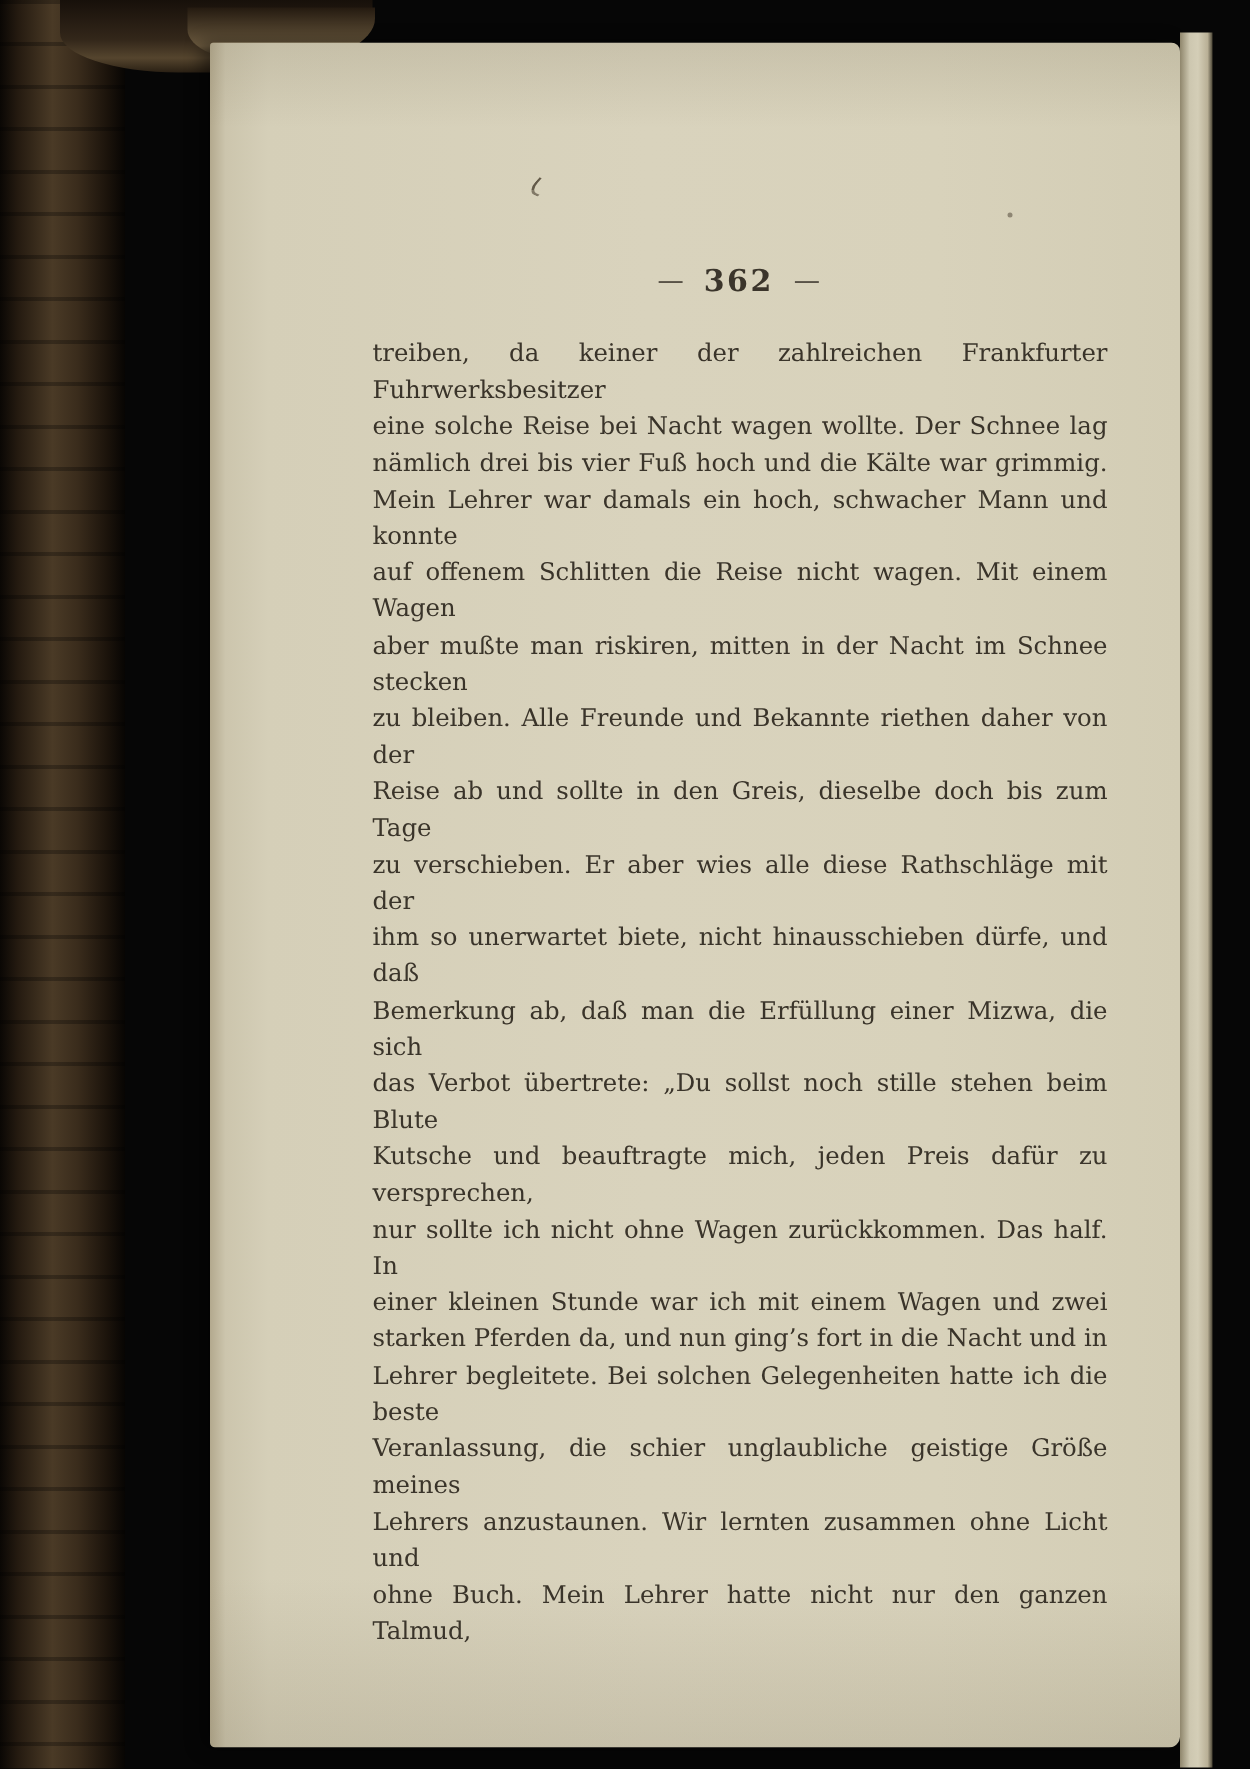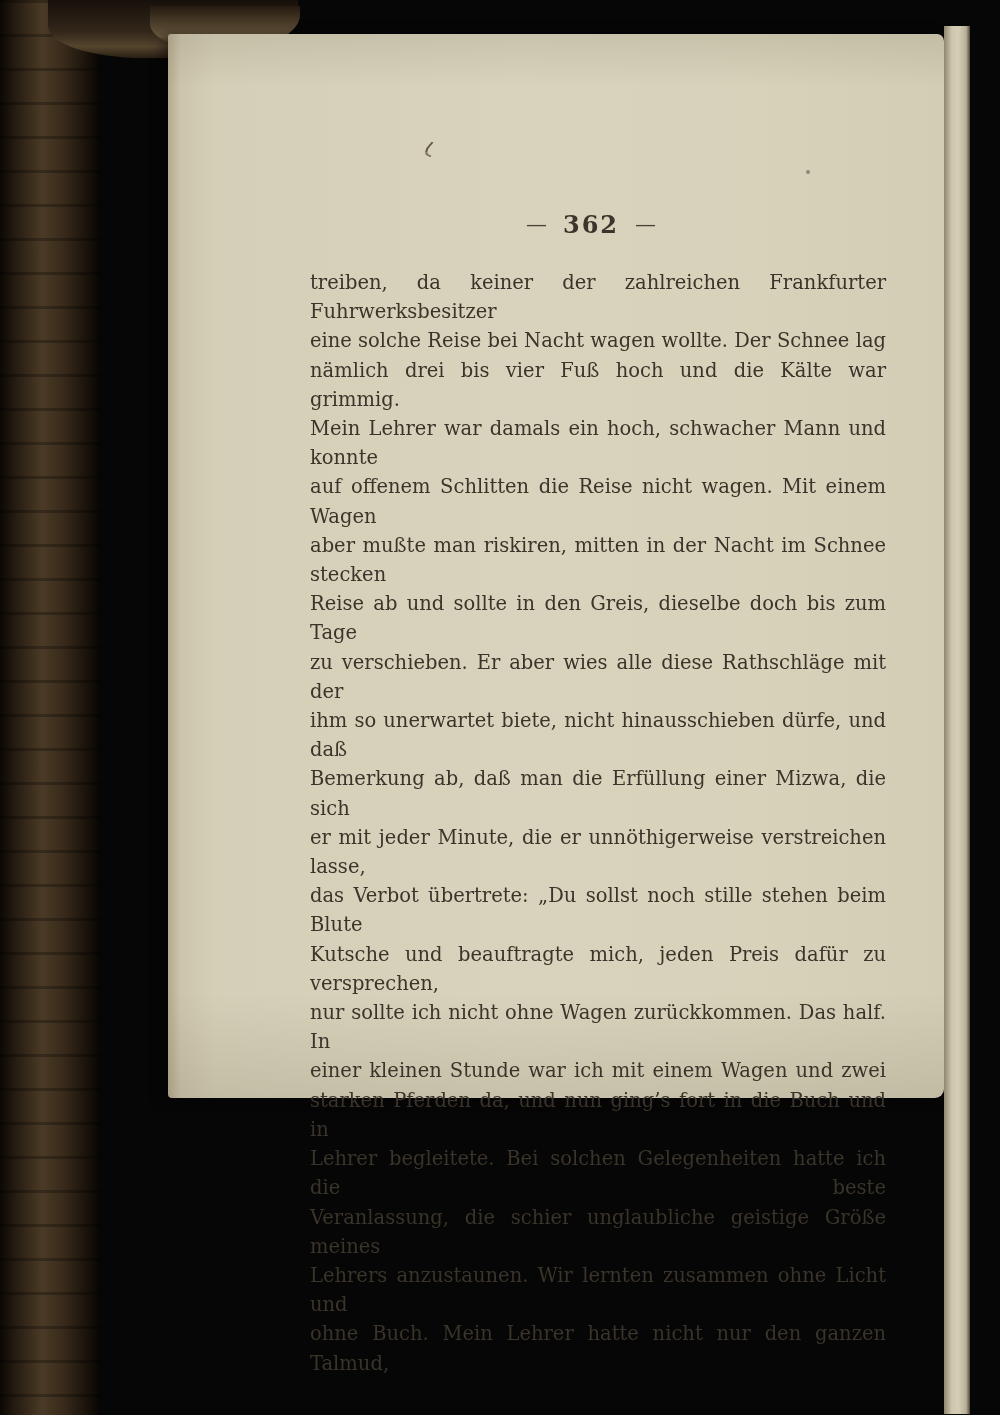--- a/index.html
+++ b/index.html
@@ -37,7 +37,7 @@
   }
   
   .page{
-    position:absolute;left:168px;top:34px;width:776px;height:1064px;
+    position:absolute;left:168px;top:34px;width:776px;height:1364px;
     border-radius:3px 7px 9px 4px;
     background:
       linear-gradient(180deg, rgba(115,105,80,.16) 0, rgba(0,0,0,0) 5%, rgba(0,0,0,0) 90%, rgba(105,95,70,.16) 100%),

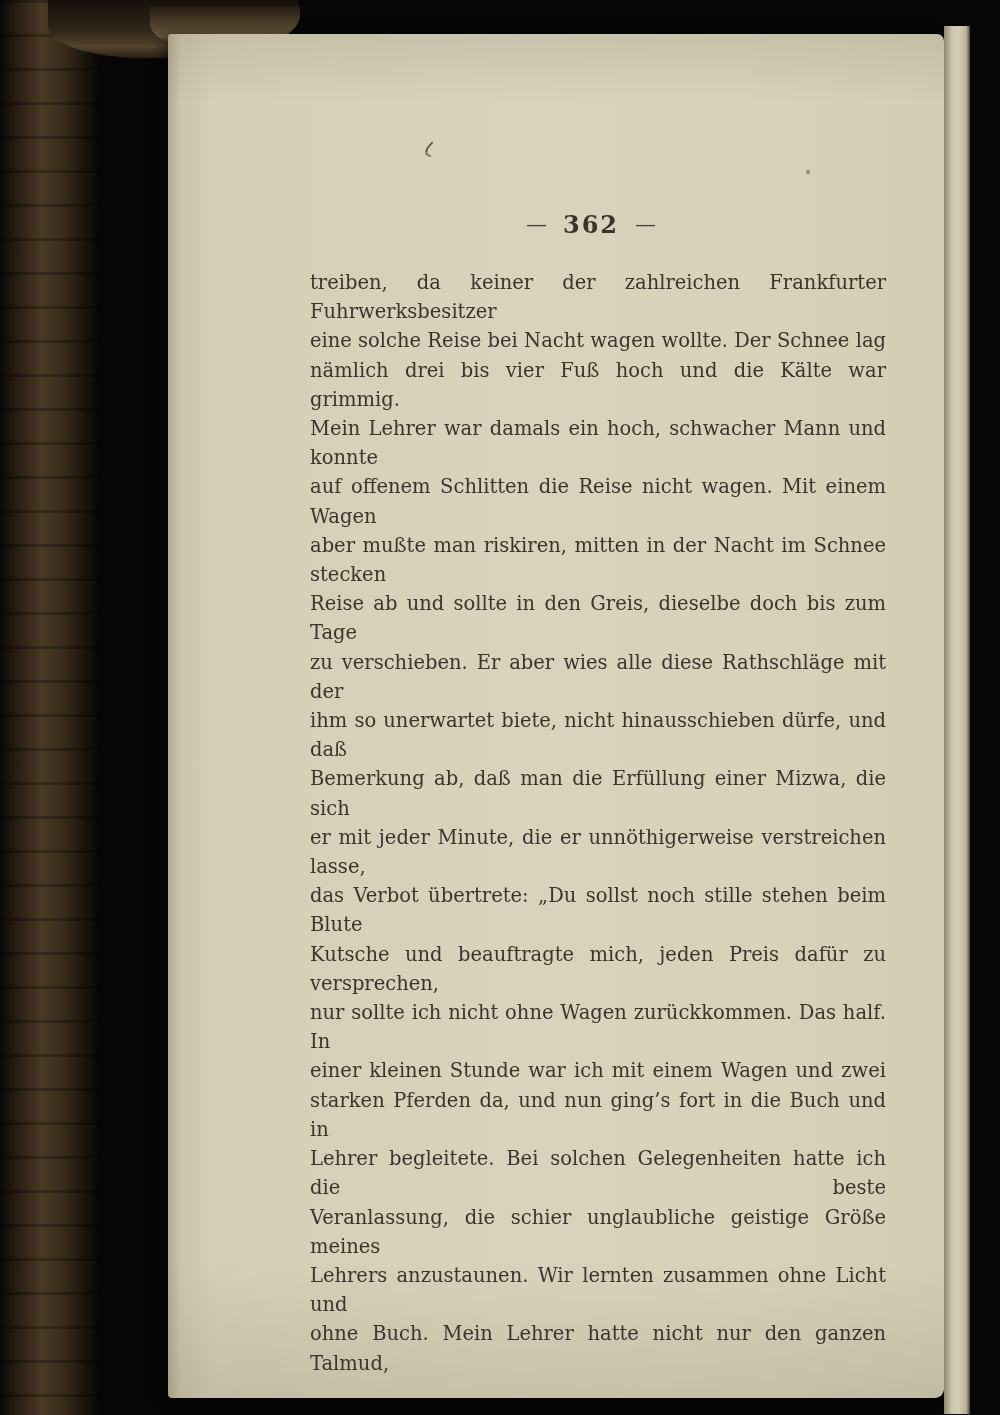--- a/index.html
+++ b/index.html
@@ -60,7 +60,7 @@
     color:#3a342a;font-size:19.5px;line-height:29.2px;
     text-rendering:optimizeLegibility;
   }
-  .line{white-space:normal;margin-left:12px;}
+  .line{white-space:normal;}
   .line.j{text-align:justify;text-align-last:justify;}
   .ink-mark{
     position:absolute;left:258px;top:108px;width:8px;height:13px;

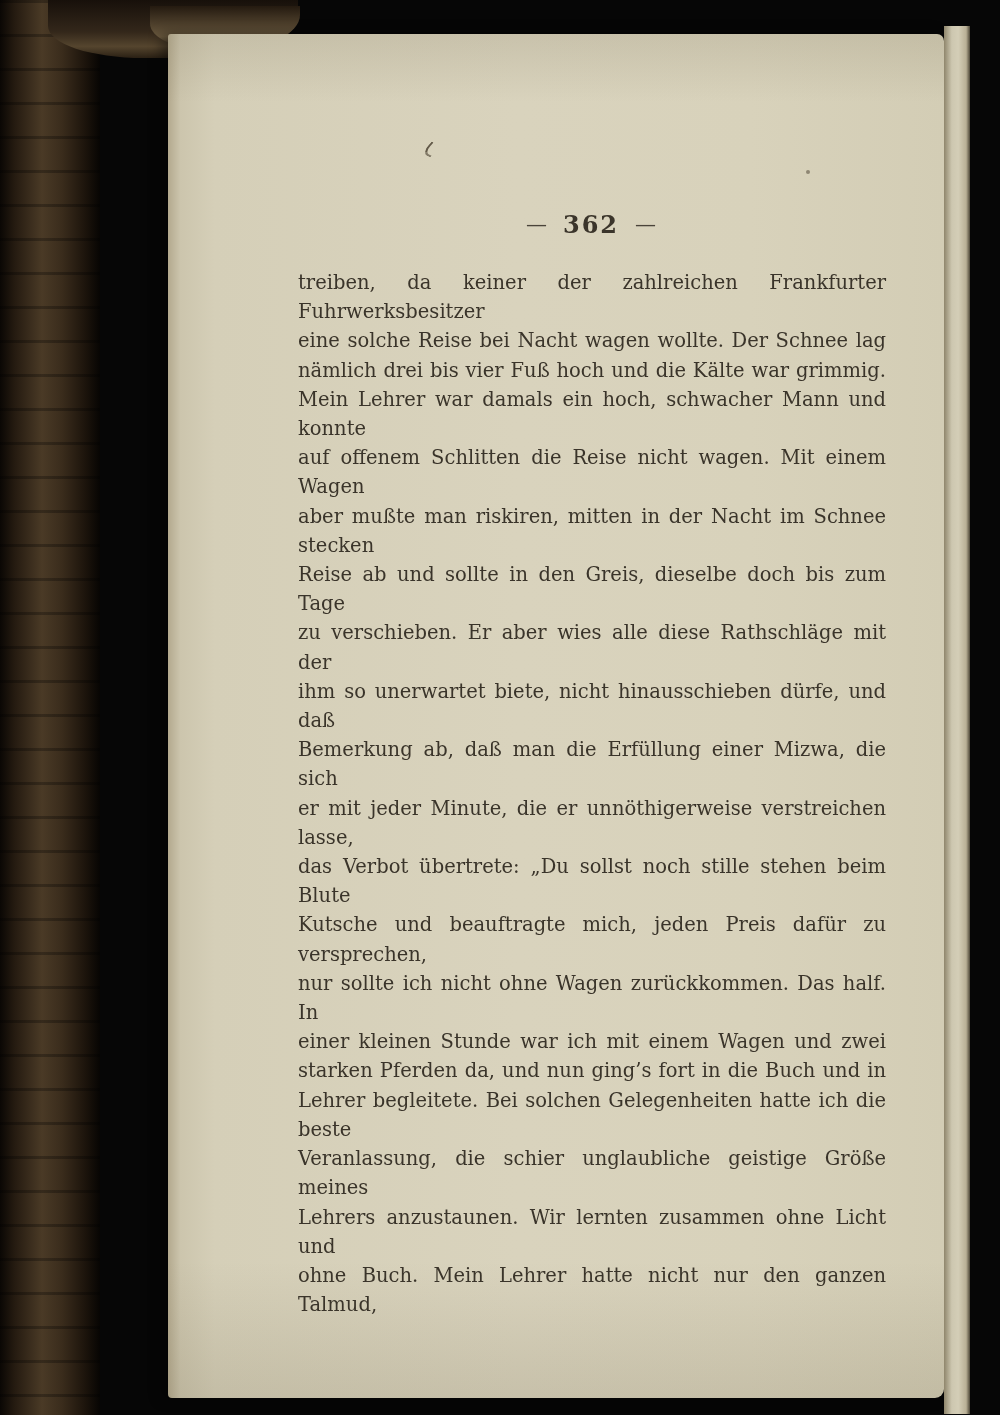--- a/index.html
+++ b/index.html
@@ -96,6 +96,7 @@
         <div class="line j">Mein Lehrer war damals ein hoch, schwacher Mann und konnte</div>
         <div class="line j">auf offenem Schlitten die Reise nicht wagen.  Mit einem Wagen</div>
         <div class="line j">aber mußte man riskiren, mitten in der Nacht im Schnee stecken</div>
+        <div class="line j">zu bleiben.  Alle Freunde und Bekannte riethen daher von der</div>
         <div class="line j">Reise ab und sollte in den Greis, dieselbe doch bis zum Tage</div>
         <div class="line j">zu verschieben.  Er aber wies alle diese Rathschläge mit der</div>
         <div class="line j">ihm so unerwartet biete, nicht hinausschieben dürfe, und daß</div>

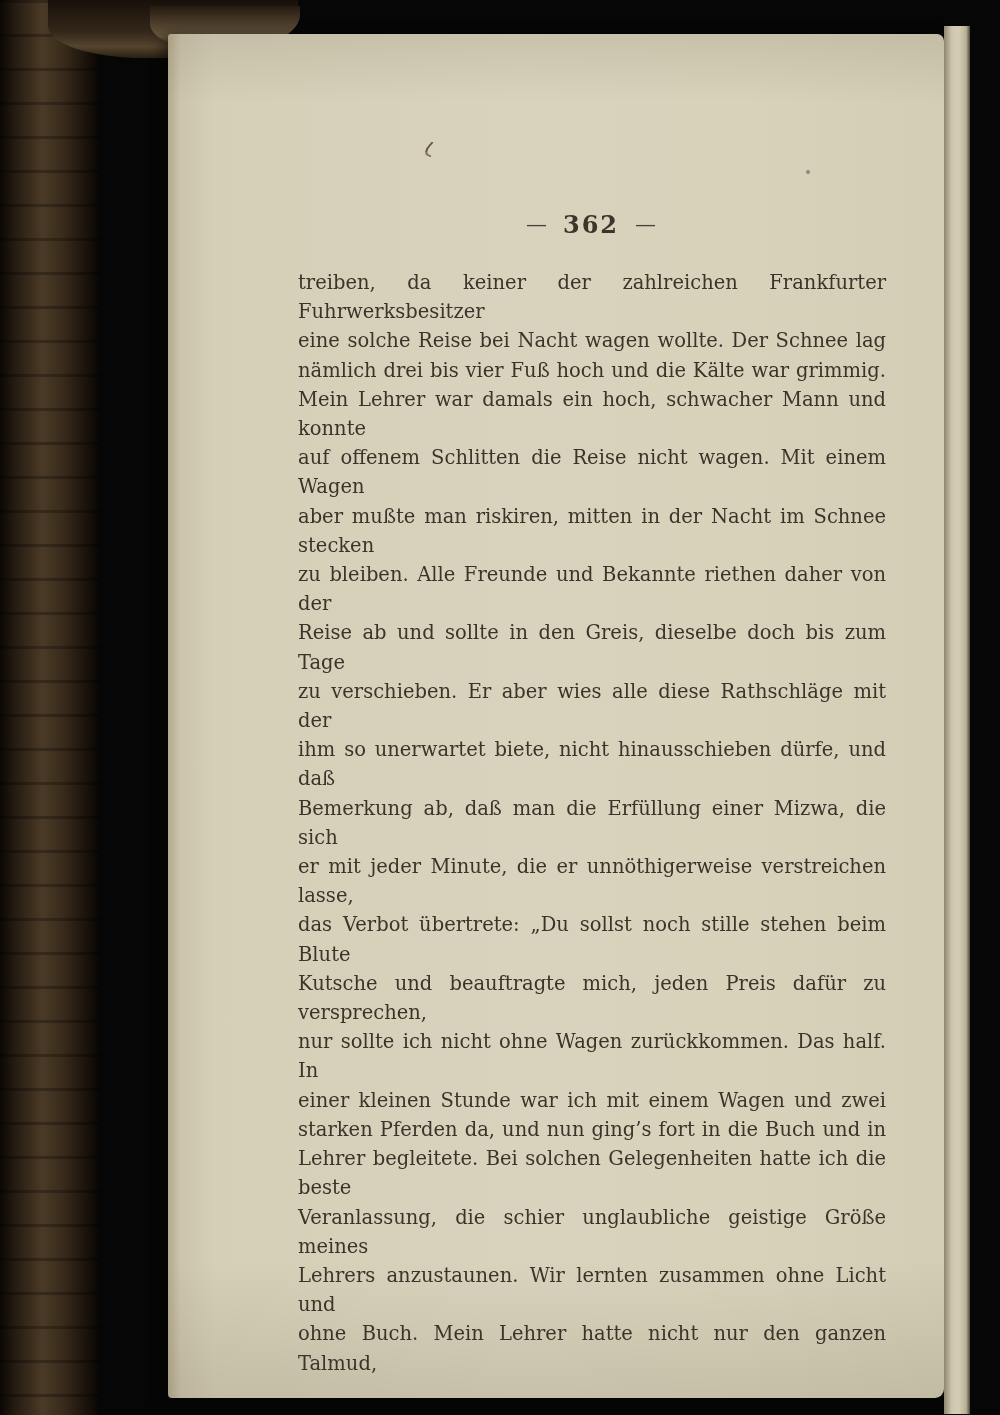--- a/index.html
+++ b/index.html
@@ -101,7 +101,6 @@
         <div class="line j">zu verschieben.  Er aber wies alle diese Rathschläge mit der</div>
         <div class="line j">ihm so unerwartet biete, nicht hinausschieben dürfe, und daß</div>
         <div class="line j">Bemerkung ab, daß man die Erfüllung einer Mizwa, die sich</div>
-        <div class="line j">er mit jeder Minute, die er unnöthigerweise verstreichen lasse,</div>
         <div class="line j">das Verbot übertrete: „Du sollst noch stille stehen beim Blute</div>
         <div class="line j">Kutsche und beauftragte mich, jeden Preis dafür zu versprechen,</div>
         <div class="line j">nur sollte ich nicht ohne Wagen zurückkommen.  Das half.  In</div>

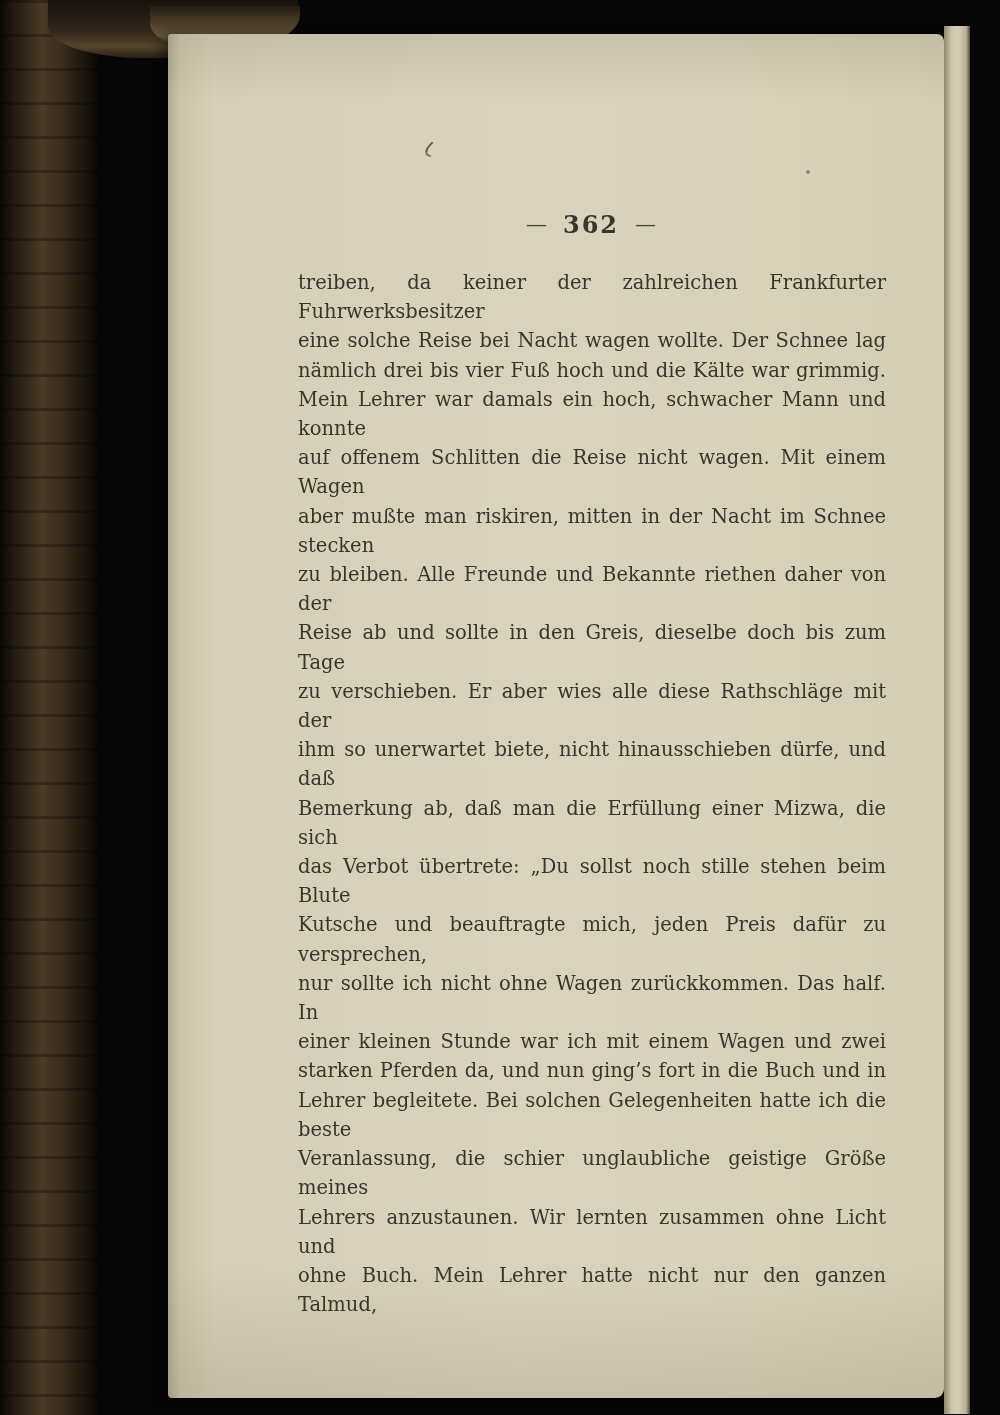--- a/index.html
+++ b/index.html
@@ -105,7 +105,7 @@
         <div class="line j">Kutsche und beauftragte mich, jeden Preis dafür zu versprechen,</div>
         <div class="line j">nur sollte ich nicht ohne Wagen zurückkommen.  Das half.  In</div>
         <div class="line j">einer kleinen Stunde war ich mit einem Wagen und zwei</div>
-        <div class="line j">starken Pferden da, und nun ging’s fort in die Buch und in</div>
+        <div class="line j">starken Pferden da, und nun ging’s fort in die Nacht und in</div>
         <div class="line j">Lehrer begleitete.  Bei solchen Gelegenheiten hatte ich die beste</div>
         <div class="line j">Veranlassung, die schier unglaubliche geistige Größe meines</div>
         <div class="line j">Lehrers anzustaunen.  Wir lernten zusammen ohne Licht und</div>

